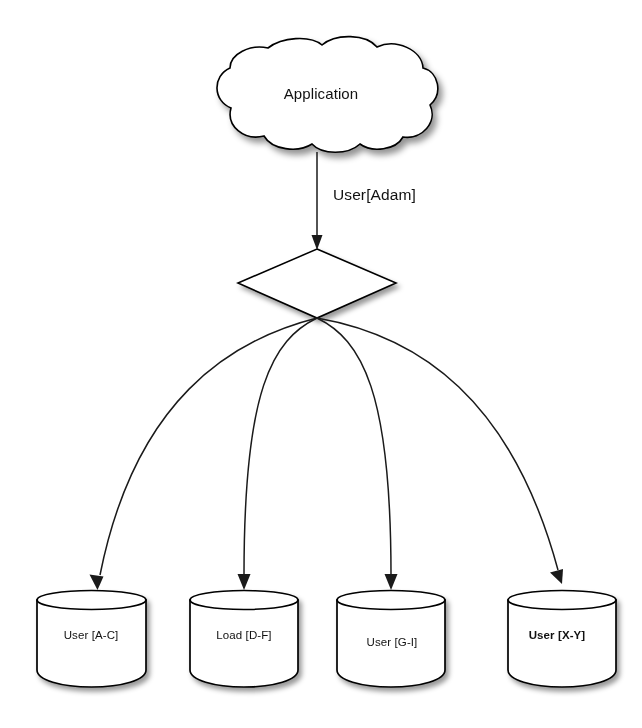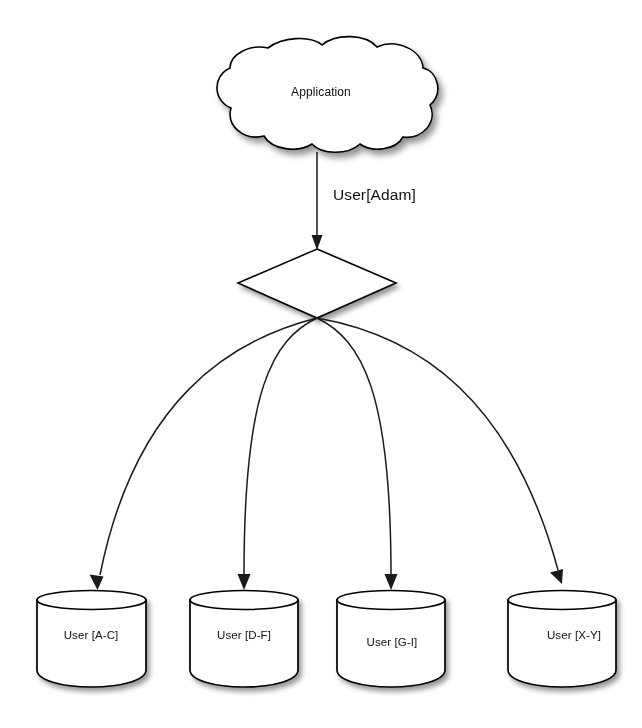--- a/index.html
+++ b/index.html
@@ -59,7 +59,7 @@
     letter-spacing: 0.1px;
   }
   .lbl-cloud {
-    font-size: 12px;
+    font-size: 15px;
     left: 0;
     width: 642px;
     top: 85px;

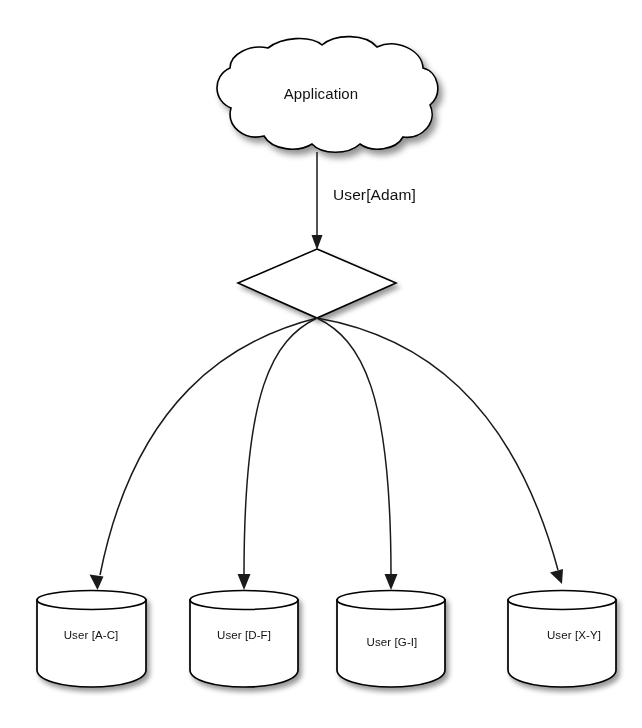--- a/index.html
+++ b/index.html
@@ -175,7 +175,7 @@
 
   <div class="lbl lbl-db db1">User [A-C]</div>
 
-  <div class="lbl lbl-db db2">User [D-F]</div>
+  <div class="lbl lbl-db db2">Load [D-F]</div>
 
   <div class="lbl lbl-db db3">User [G-I]</div>
 

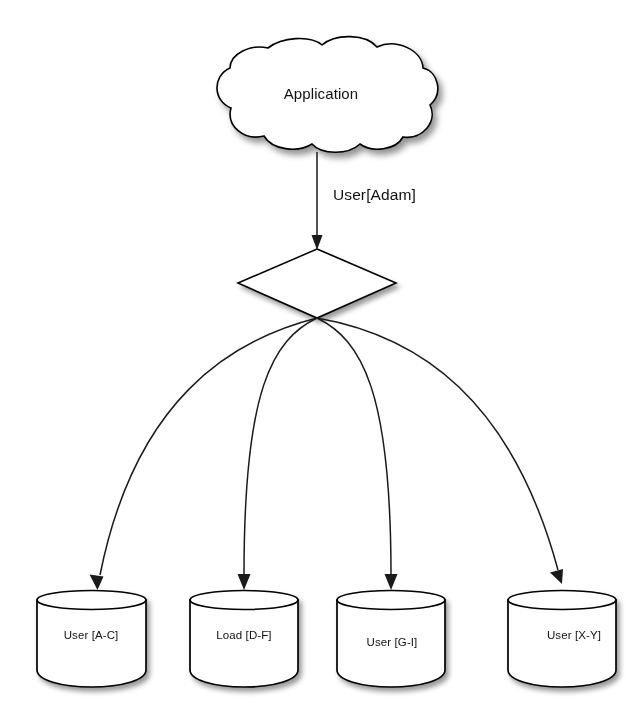--- a/index.html
+++ b/index.html
@@ -84,7 +84,7 @@
   .db1 { left: 26px; text-align: center; }
   .db2 { left: 179px; }
   .db3 { left: 327px; margin-top: 7px; }
-  .db4 { left: 509px; }
+  .db4 { left: 492px; font-weight: bold; }
 </style>
 </head>
 <body>

